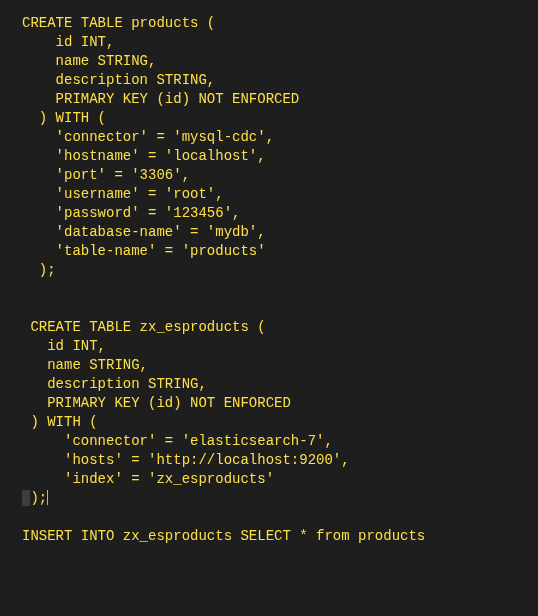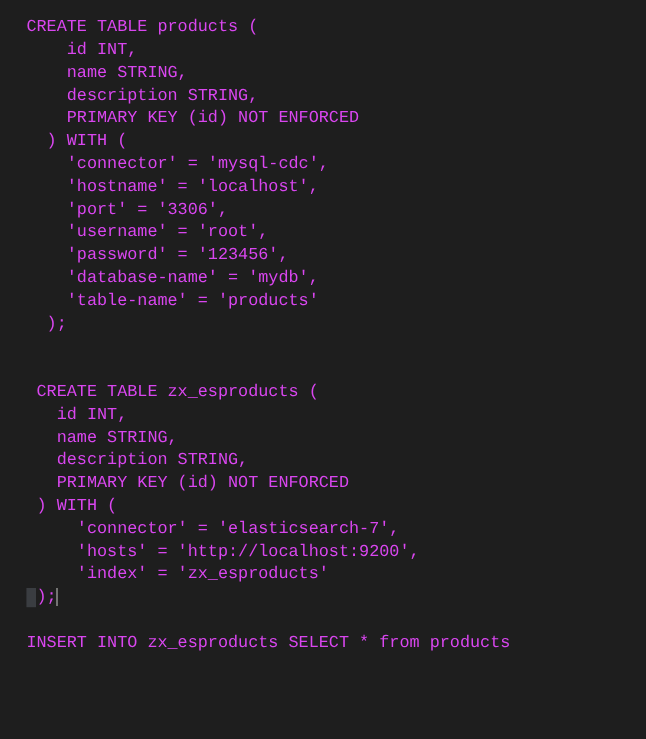--- a/index.html
+++ b/index.html
@@ -14,7 +14,7 @@
     font-family: Consolas, "Courier New", monospace;
     font-size: 14px;
     line-height: 19px;
-    color: #d946ef;
+    color: #fde047;
     padding: 14px 10px 10px 22px;
     white-space: pre;
     position: relative;

